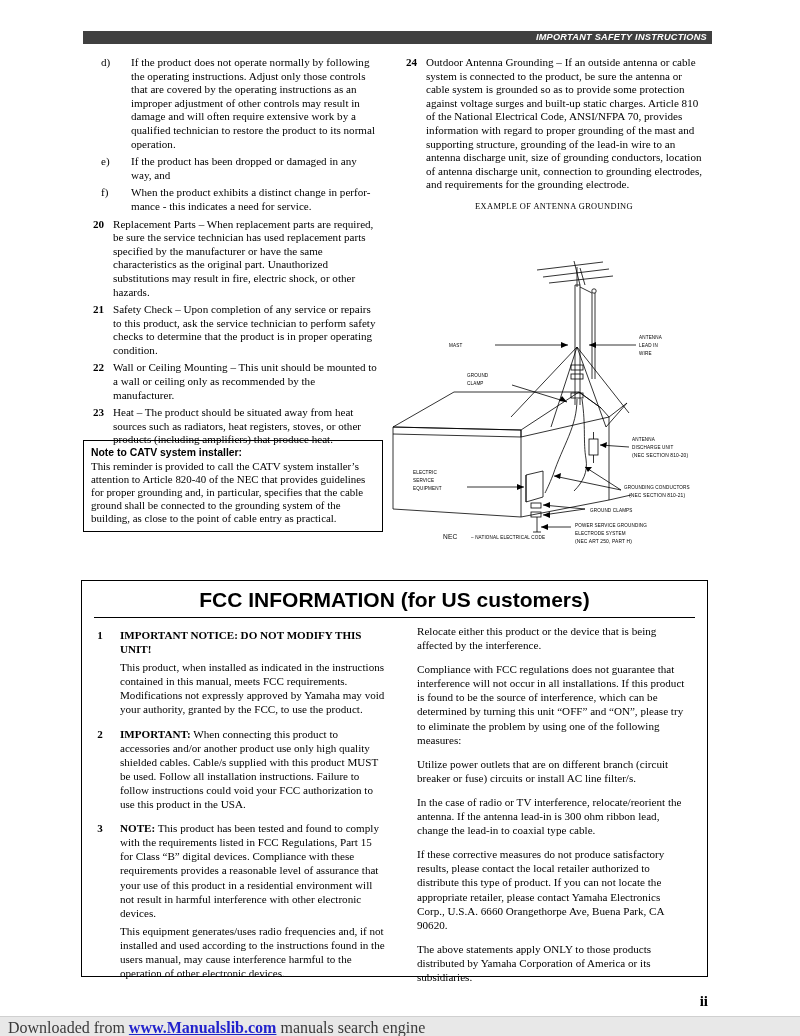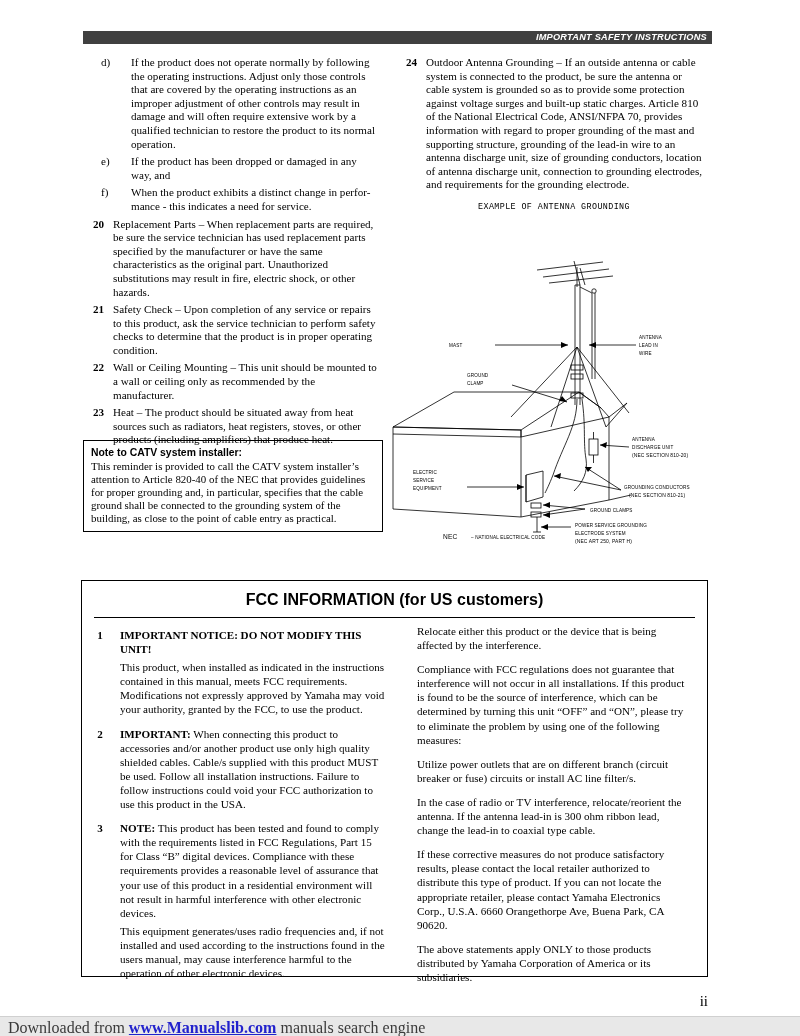--- a/index.html
+++ b/index.html
@@ -92,7 +92,7 @@
 
   
   #diagram-title {
-    font-family: Liberation Mono, monospace;
+    font-family: Liberation Serif, serif;
     font-size: 8.4px;
     letter-spacing: 0.4px;
     text-align: center;

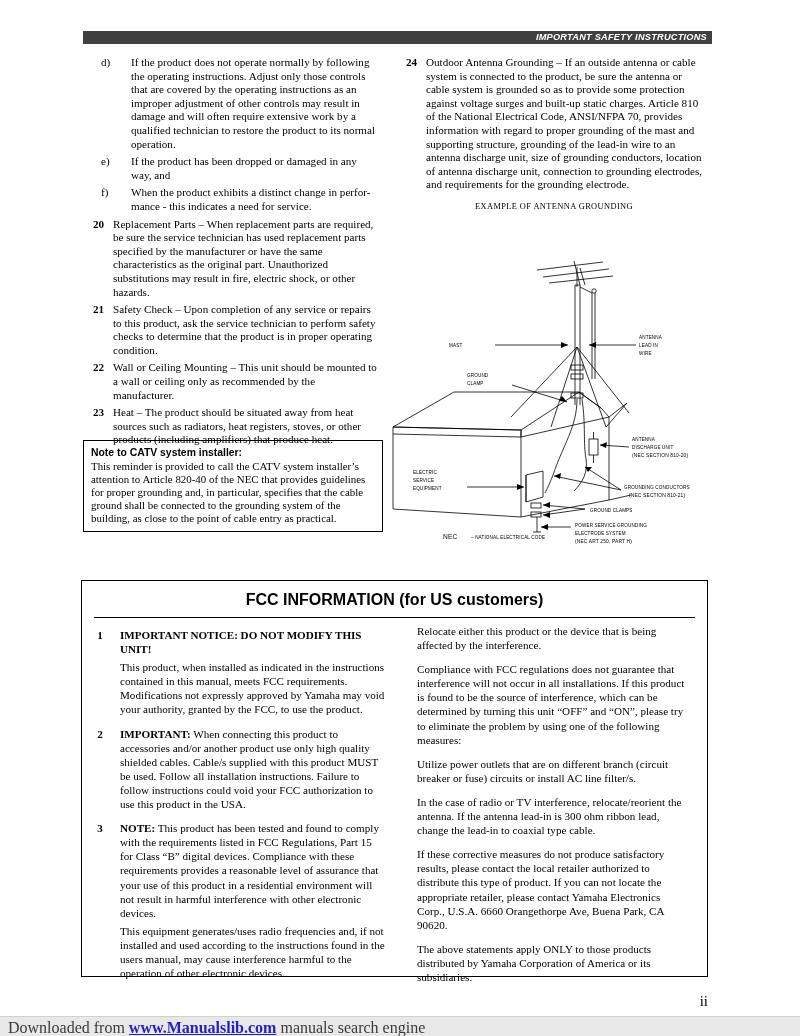--- a/index.html
+++ b/index.html
@@ -124,7 +124,7 @@
   #fcc-title {
     font-family: "Liberation Sans", sans-serif;
     font-weight: bold;
-    font-size: 16px;
+    font-size: 21px;
     text-align: center;
     line-height: 22px;
     padding-bottom: 4px;

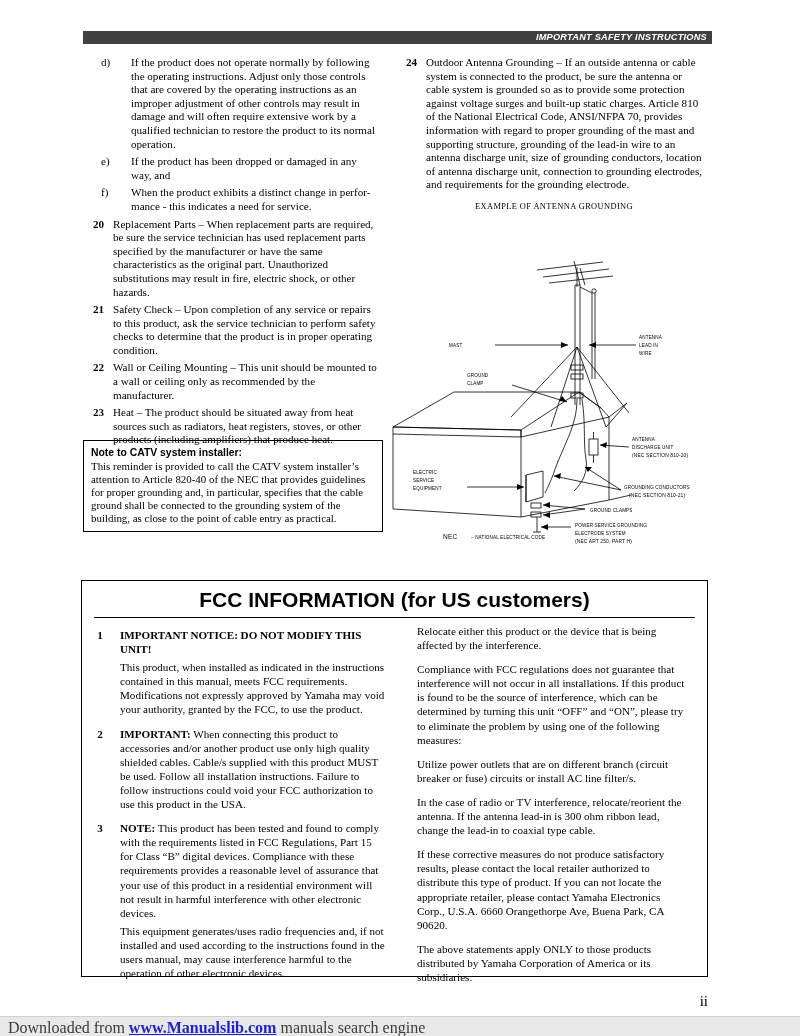--- a/index.html
+++ b/index.html
@@ -165,7 +165,7 @@
     position: absolute;
     right: 92px; top: 993px;
     font-family: "Liberation Serif", serif;
-    font-weight: normal;
+    font-weight: bold;
     font-size: 15px;
   }
   #download-strip {

